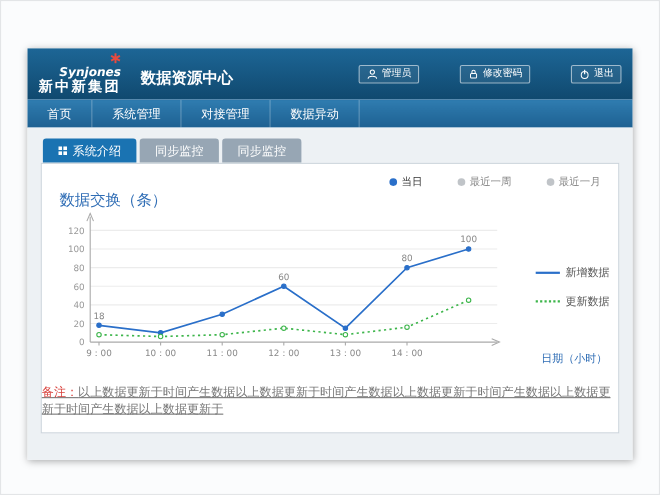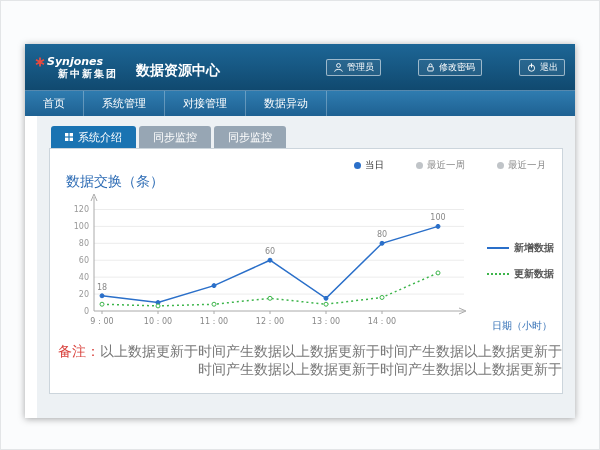--- a/index.html
+++ b/index.html
@@ -16,7 +16,7 @@
   
   .topbar{height:46px;background:linear-gradient(#1d6696,#10496f);display:flex;align-items:center;color:#fff;}
   .logo{margin-left:10px;line-height:1;}
-  .logo-row{display:flex;align-items:flex-end;gap:2px;font-size:11px;font-style:italic;font-weight:bold;}
+  .logo-row{display:flex;align-items:flex-end;gap:2px;font-size:11px;font-style:italic;font-weight:bold;flex-direction:column;}
   .brand-sub{font-size:10px;font-weight:bold;letter-spacing:2px;margin-top:2px;margin-left:23px;}
   .app-title{margin-left:18px;font-size:14px;font-weight:bold;margin-top:8px;}
   .spacer{flex:1;}

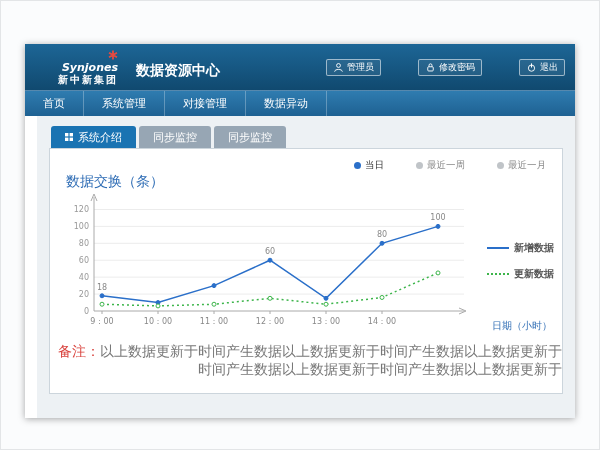--- a/index.html
+++ b/index.html
@@ -17,7 +17,7 @@
   .topbar{height:46px;background:linear-gradient(#1d6696,#10496f);display:flex;align-items:center;color:#fff;}
   .logo{margin-left:10px;line-height:1;}
   .logo-row{display:flex;align-items:flex-end;gap:2px;font-size:11px;font-style:italic;font-weight:bold;flex-direction:column;}
-  .brand-sub{font-size:10px;font-weight:bold;letter-spacing:2px;margin-top:2px;margin-left:23px;}
+  .brand-sub{font-size:13px;font-weight:bold;letter-spacing:2px;margin-top:2px;}
   .app-title{margin-left:18px;font-size:14px;font-weight:bold;margin-top:8px;}
   .spacer{flex:1;}
   .hbtns{margin-right:10px;display:flex;gap:5px;}

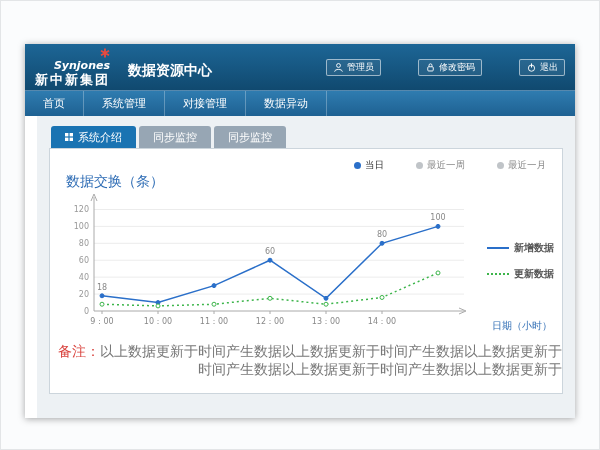--- a/index.html
+++ b/index.html
@@ -30,7 +30,7 @@
   .navbar{height:25px;background:linear-gradient(#2f7cb0,#1e6192);border-top:1px solid rgba(255,255,255,.25);display:flex;}
   .nav-item{padding:0 18px;line-height:25px;font-size:11px;color:#fff;border-right:1px solid rgba(255,255,255,.28);cursor:pointer;white-space:nowrap;}
   
-  .content{position:relative;height:302px;background:#edf1f4;padding-top:10px;box-sizing:border-box;margin-left:12px;}
+  .content{position:relative;height:302px;background:#edf1f4;padding-top:10px;box-sizing:border-box;}
   .tabs{display:flex;gap:3px;margin-left:14px;}
   .tab{height:22px;padding:0 14px;font-size:11px;color:#fff;background:#97a6b4;border-radius:3px 3px 0 0;display:flex;align-items:center;gap:5px;cursor:pointer;}
   .tab.active{background:#1a73b2;}

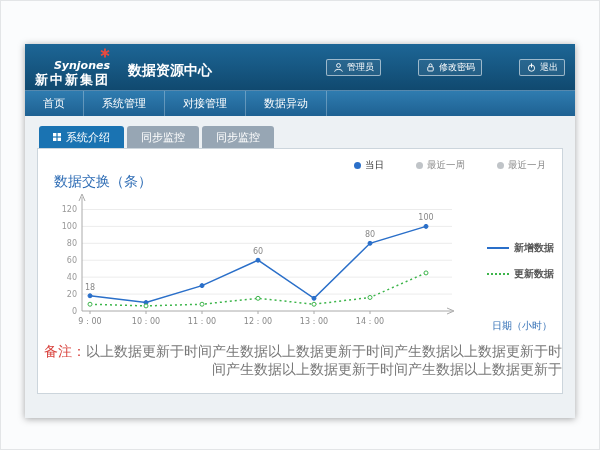--- a/index.html
+++ b/index.html
@@ -43,7 +43,7 @@
   .ylabel{position:absolute;top:24px;left:16px;font-size:14px;color:#2f6db5;}
   .chart{position:absolute;left:18px;top:44px;}
   .series-legend{position:absolute;right:8px;top:92px;display:flex;flex-direction:column;gap:12px;}
-  .sl-item{display:flex;align-items:center;gap:5px;font-size:10px;color:#555;font-weight:bold;}
+  .sl-item{display:flex;align-items:center;gap:5px;font-size:10px;color:#555;}
   .sl-line{width:22px;height:0;border-top:2px solid #2a6fc9;}
   .xlabel{position:absolute;top:170px;right:10px;font-size:10px;color:#2f6db5;}
   .note{position:absolute;bottom:14px;left:0;right:0;text-align:right;font-size:14px;color:#777;}

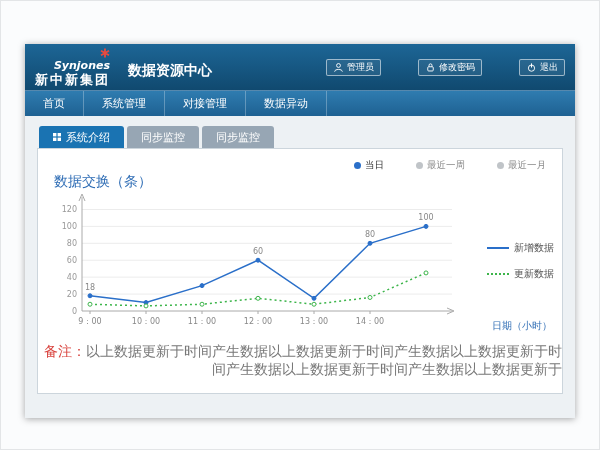--- a/index.html
+++ b/index.html
@@ -46,7 +46,7 @@
   .sl-item{display:flex;align-items:center;gap:5px;font-size:10px;color:#555;}
   .sl-line{width:22px;height:0;border-top:2px solid #2a6fc9;}
   .xlabel{position:absolute;top:170px;right:10px;font-size:10px;color:#2f6db5;}
-  .note{position:absolute;bottom:14px;left:0;right:0;text-align:right;font-size:14px;color:#777;}
+  .note{position:absolute;bottom:14px;left:0;right:0;text-align:left;font-size:11px;color:#777;text-decoration:underline;}
   .note-prefix{color:#d9443f;}
 </style>
 </head>

